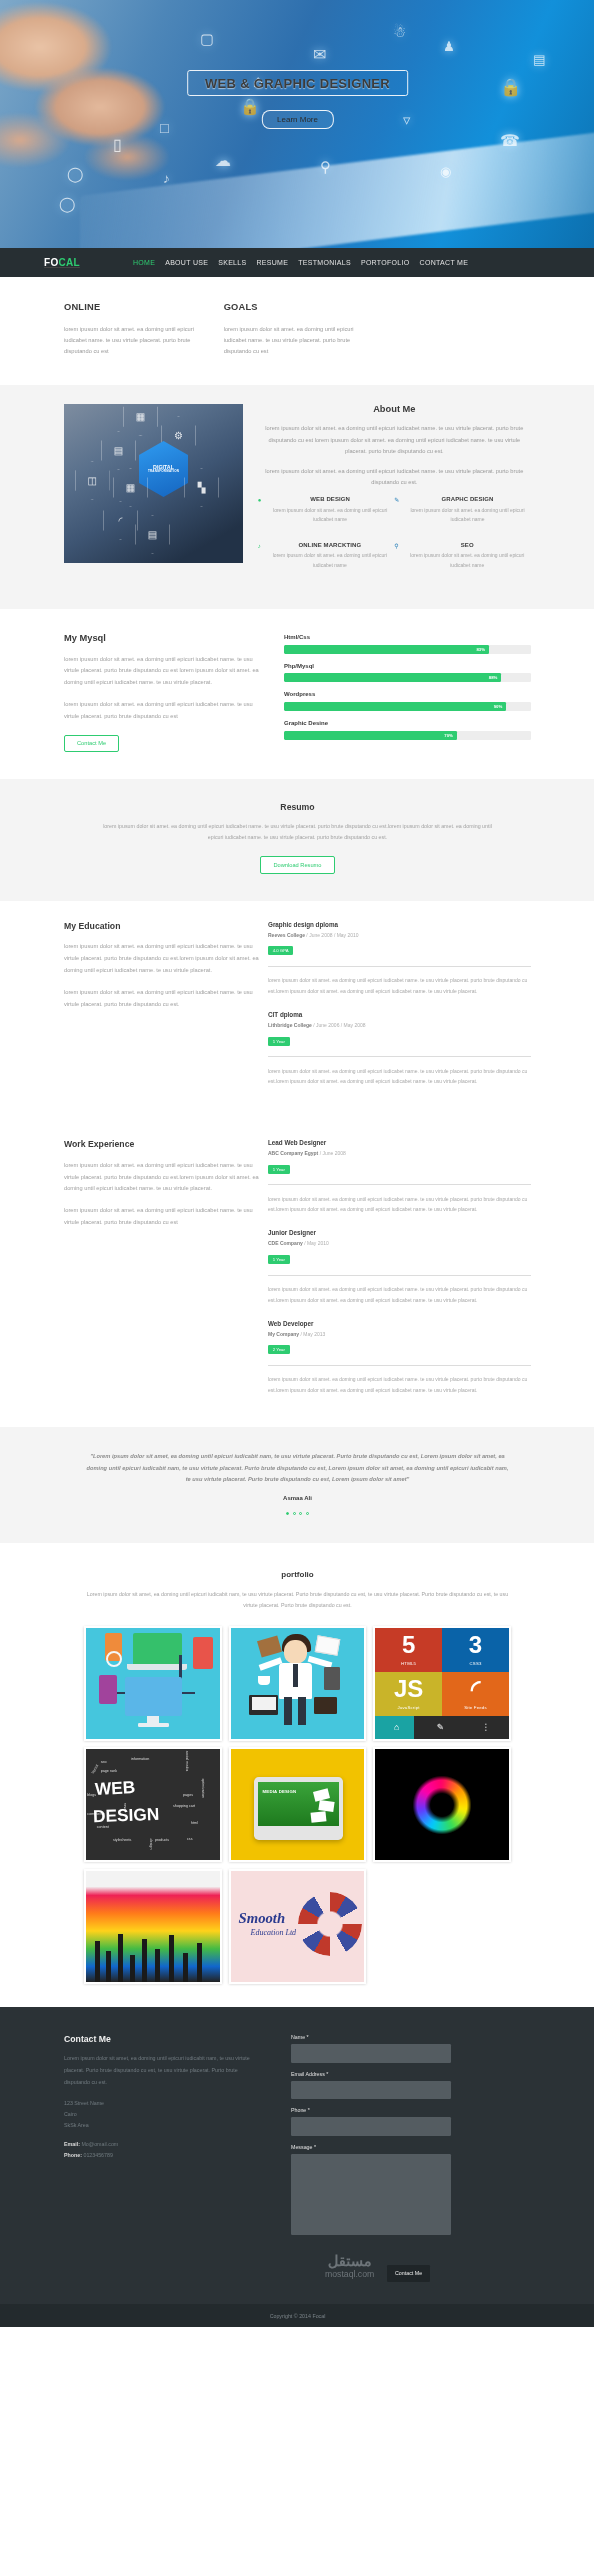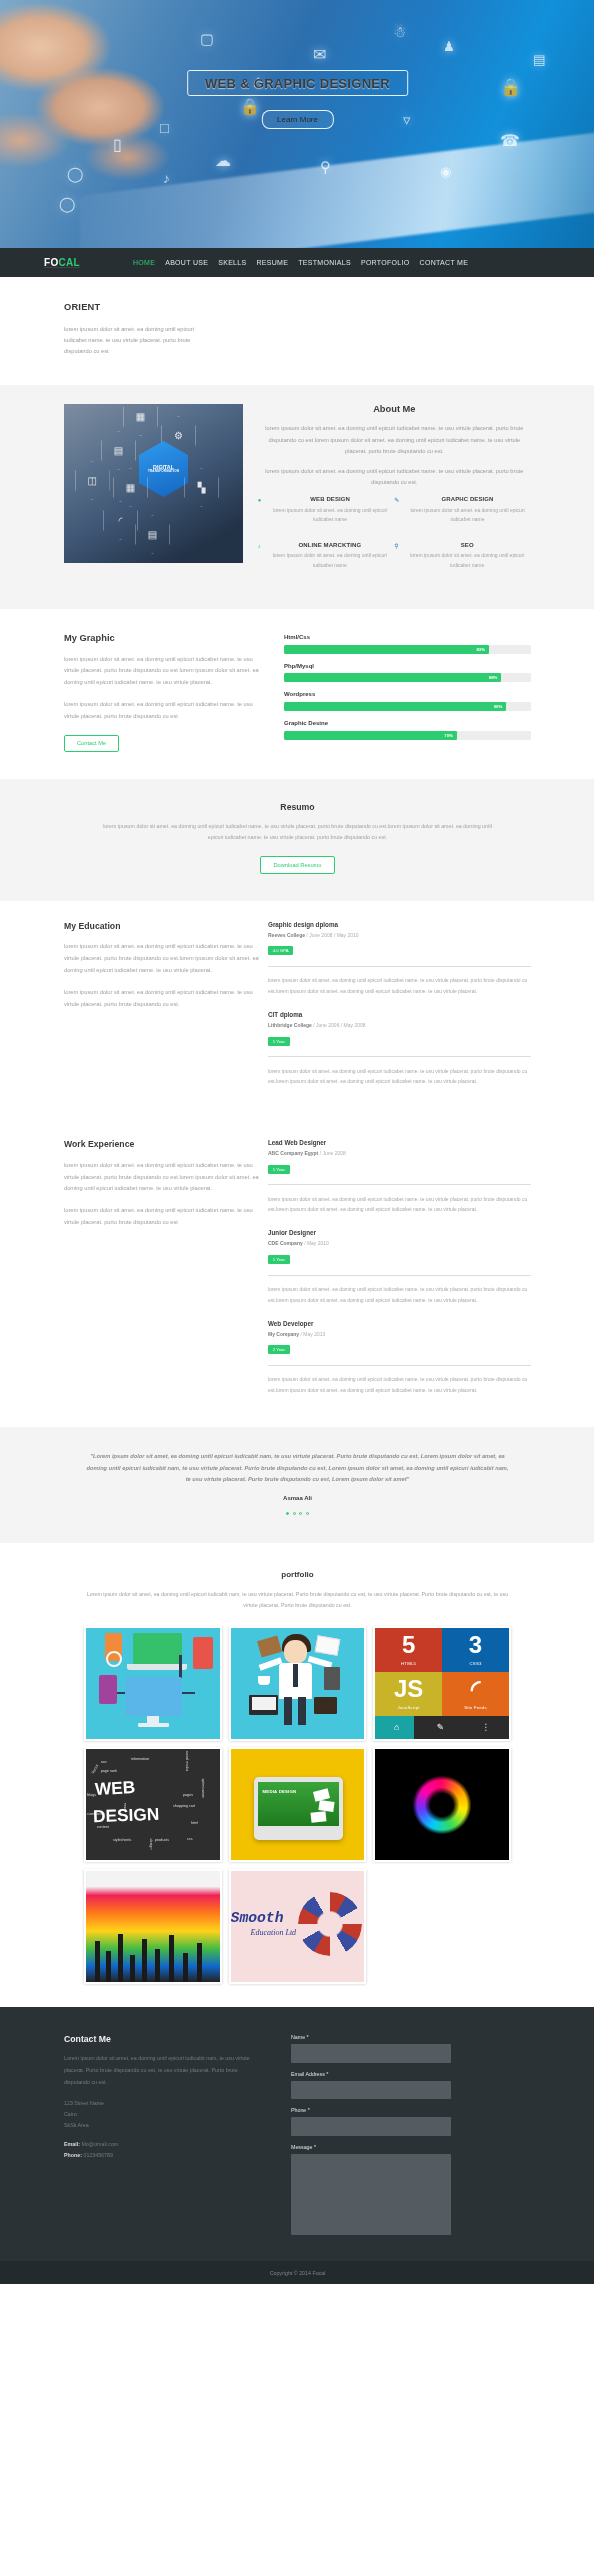--- a/index.html
+++ b/index.html
@@ -417,7 +417,7 @@
   <div class="sec white">
     <div class="container vals">
       <div class="col">
-        <h3>ORIENT</h3>
+        <h3>ONLINE</h3>
         <p>lorem ipusum dolor sit amet. ea doming until epicuri iudicabet name. te usu virtule placerat. purto brute disputando cu est</p>
       </div>
     </div>

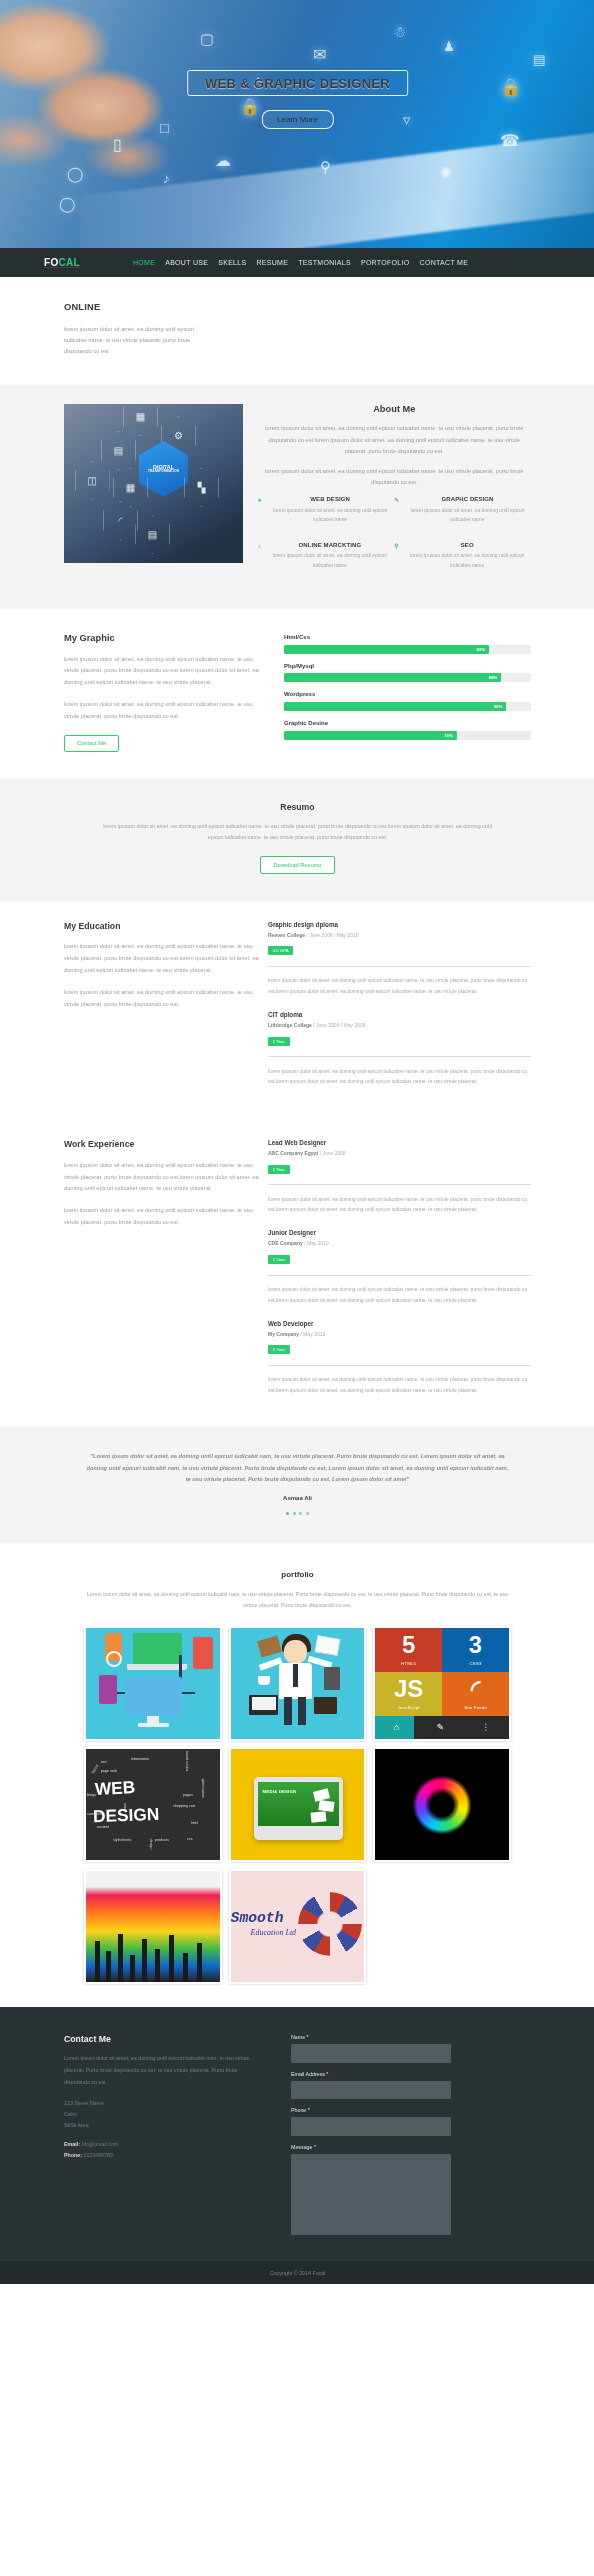--- a/index.html
+++ b/index.html
@@ -418,6 +418,10 @@
     <div class="container vals">
       <div class="col">
         <h3>ONLINE</h3>
+        <p>lorem ipusum dolor sit amet. ea doming until epicuri iudicabet name. te usu virtule placerat. purto brute disputando cu est</p>
+      </div>
+      <div class="col">
+        <h3>GOALS</h3>
         <p>lorem ipusum dolor sit amet. ea doming until epicuri iudicabet name. te usu virtule placerat. purto brute disputando cu est</p>
       </div>
     </div>

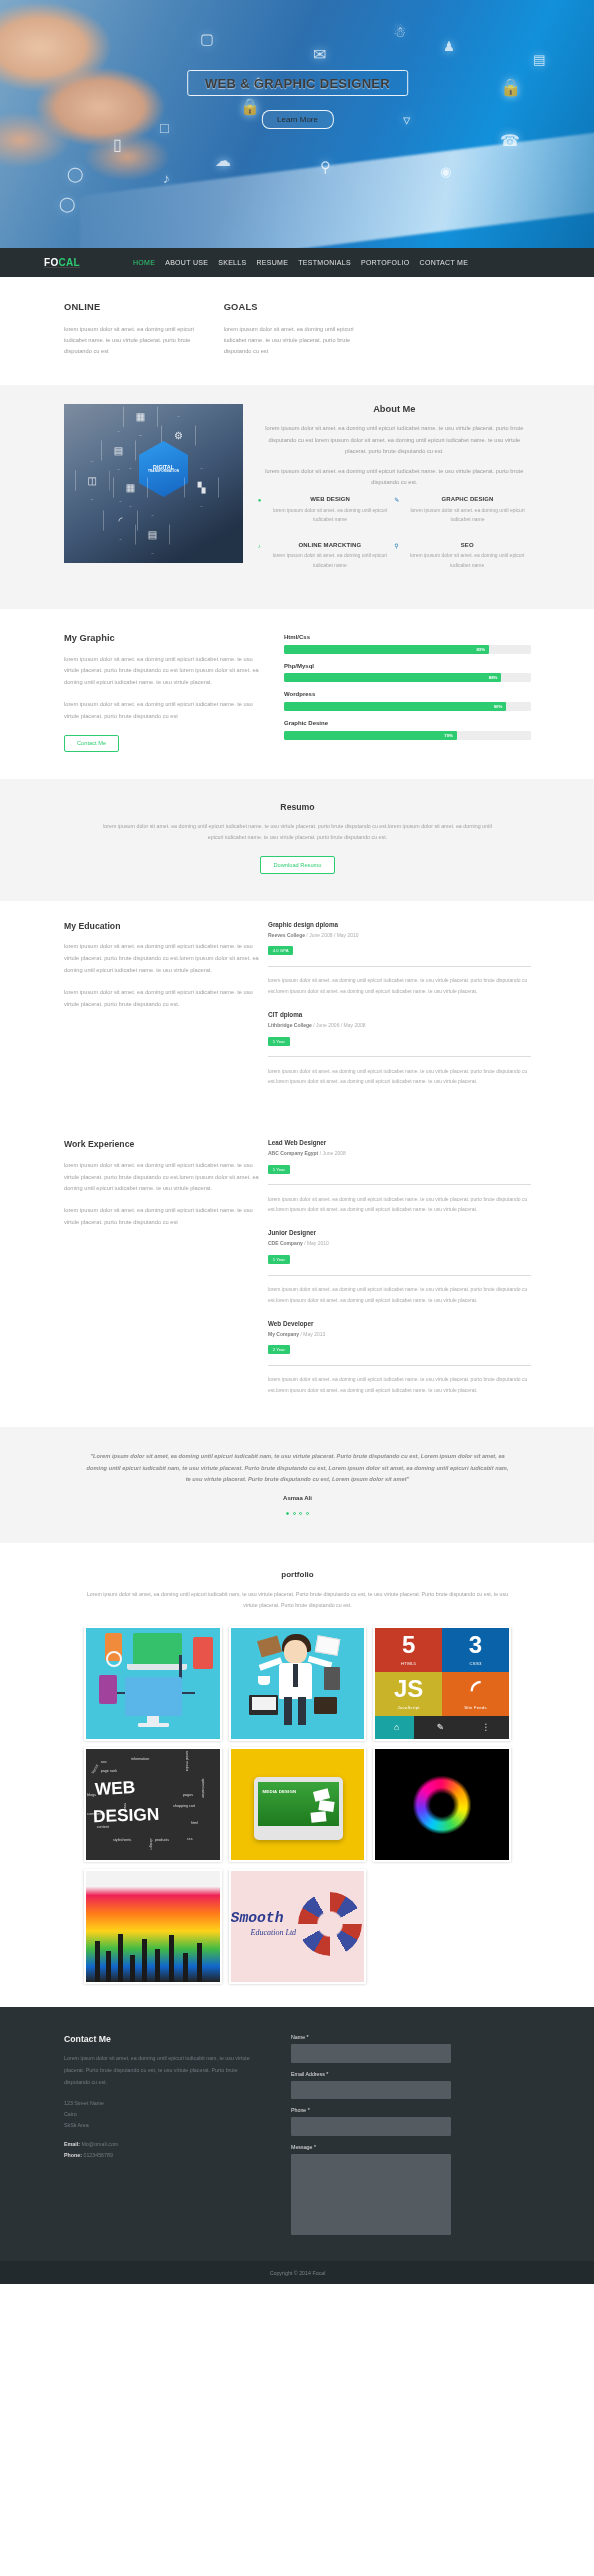--- a/index.html
+++ b/index.html
@@ -486,7 +486,7 @@
   <div class="sec white">
     <div class="container skills">
       <div class="skills-left">
-        <h2>My Graphic</h2>
+        <h2>My Mysql</h2>
         <p>lorem ipusum dolor sit amet. ea doming until epicuri iudicabet name. te usu virtule placerat. purto brute disputando cu est lorem ipusum dolor sit amet. ea doming until epicuri iudicabet name. te usu virtule placerat.</p>
         <p>lorem ipusum dolor sit amet. ea doming until epicuri iudicabet name. te usu virtule placerat. purto brute disputando cu est</p>
         <div class="btn-outline">Contact Me</div>

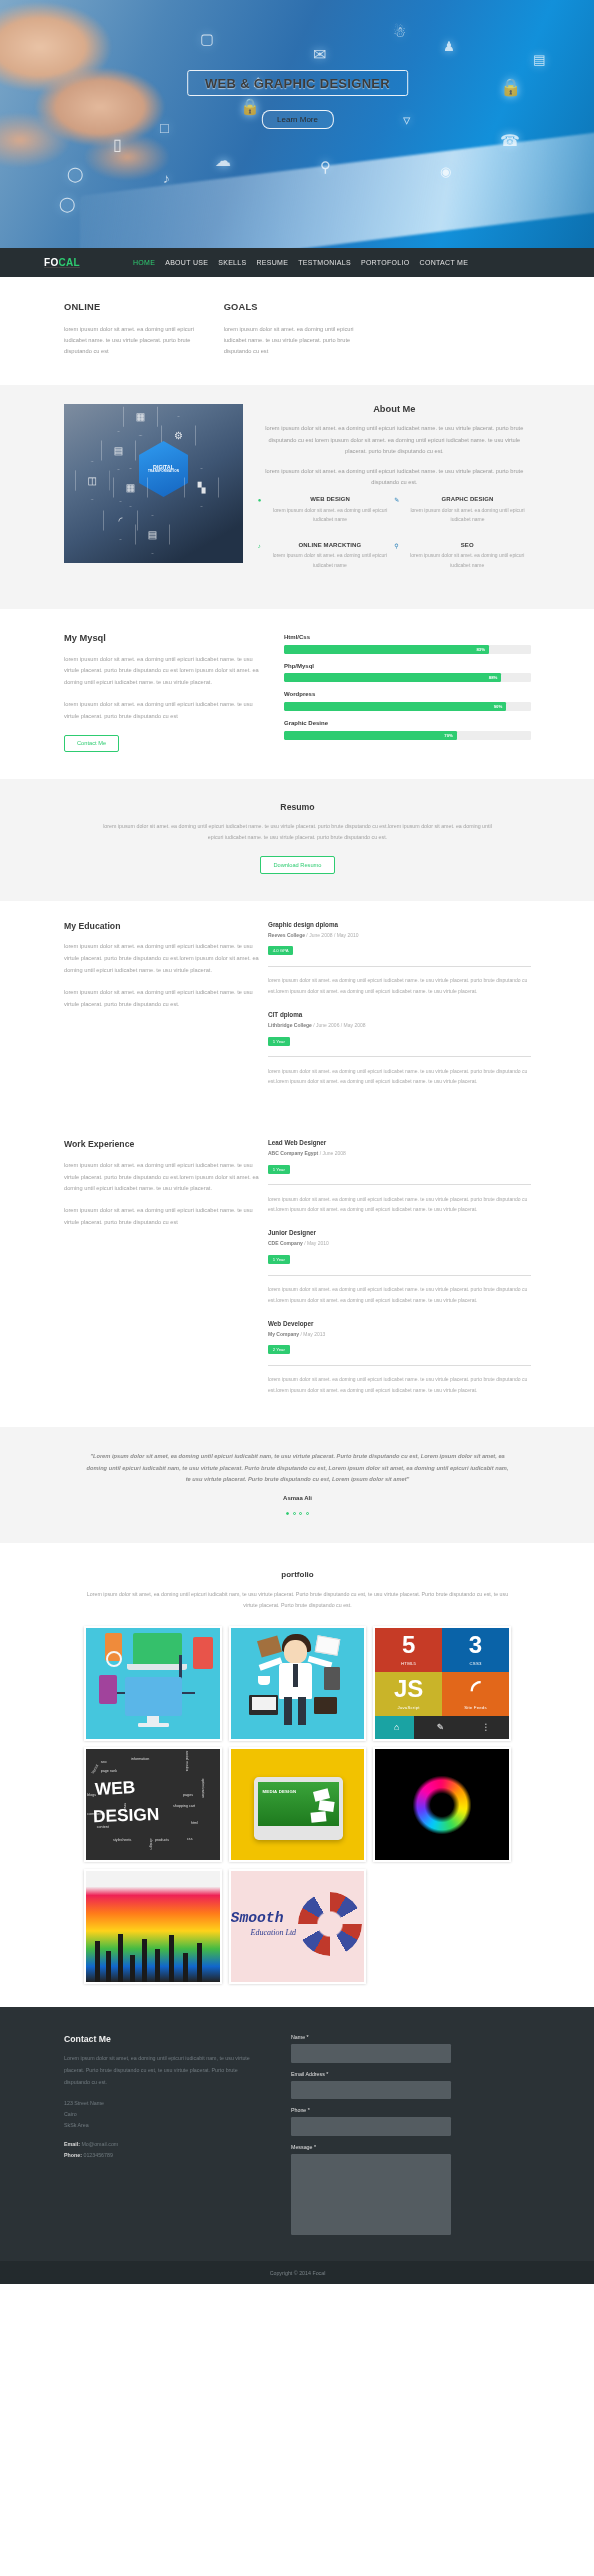--- a/index.html
+++ b/index.html
@@ -317,7 +317,7 @@
   .t-paint .drip { position:absolute; bottom:0; width:4.7px; background:#1a1a1a; }
 
   .t-smooth { background: #f7dede; }
-  .t-smooth .sm { position:absolute; left:0; top:39px; font-size:14.7px; font-style:italic; font-weight:bold; color:#2b3b8f; font-family:Liberation Mono, monospace; }
+  .t-smooth .sm { position:absolute; left:8px; top:39px; font-size:14.7px; font-style:italic; font-weight:bold; color:#2b3b8f; font-family:Liberation Serif, serif; }
   .t-smooth .sm2 { position:absolute; left:20px; top:57px; font-size:8px; font-style:italic; color:#2b3b8f; font-family:"Liberation Serif",serif; }
   .t-smooth .spiral { position:absolute; right:2.7px; top:21.3px; width:64px; height:64px; border-radius:50%;
      background: conic-gradient(#c0392b 0deg 30deg, #3b4da0 30deg 60deg, #f7dede 60deg 90deg, #c0392b 90deg 120deg, #3b4da0 120deg 150deg, #f7dede 150deg 180deg, #c0392b 180deg 210deg, #3b4da0 210deg 240deg, #f7dede 240deg 270deg, #c0392b 270deg 300deg, #3b4da0 300deg 330deg, #f7dede 330deg 360deg);

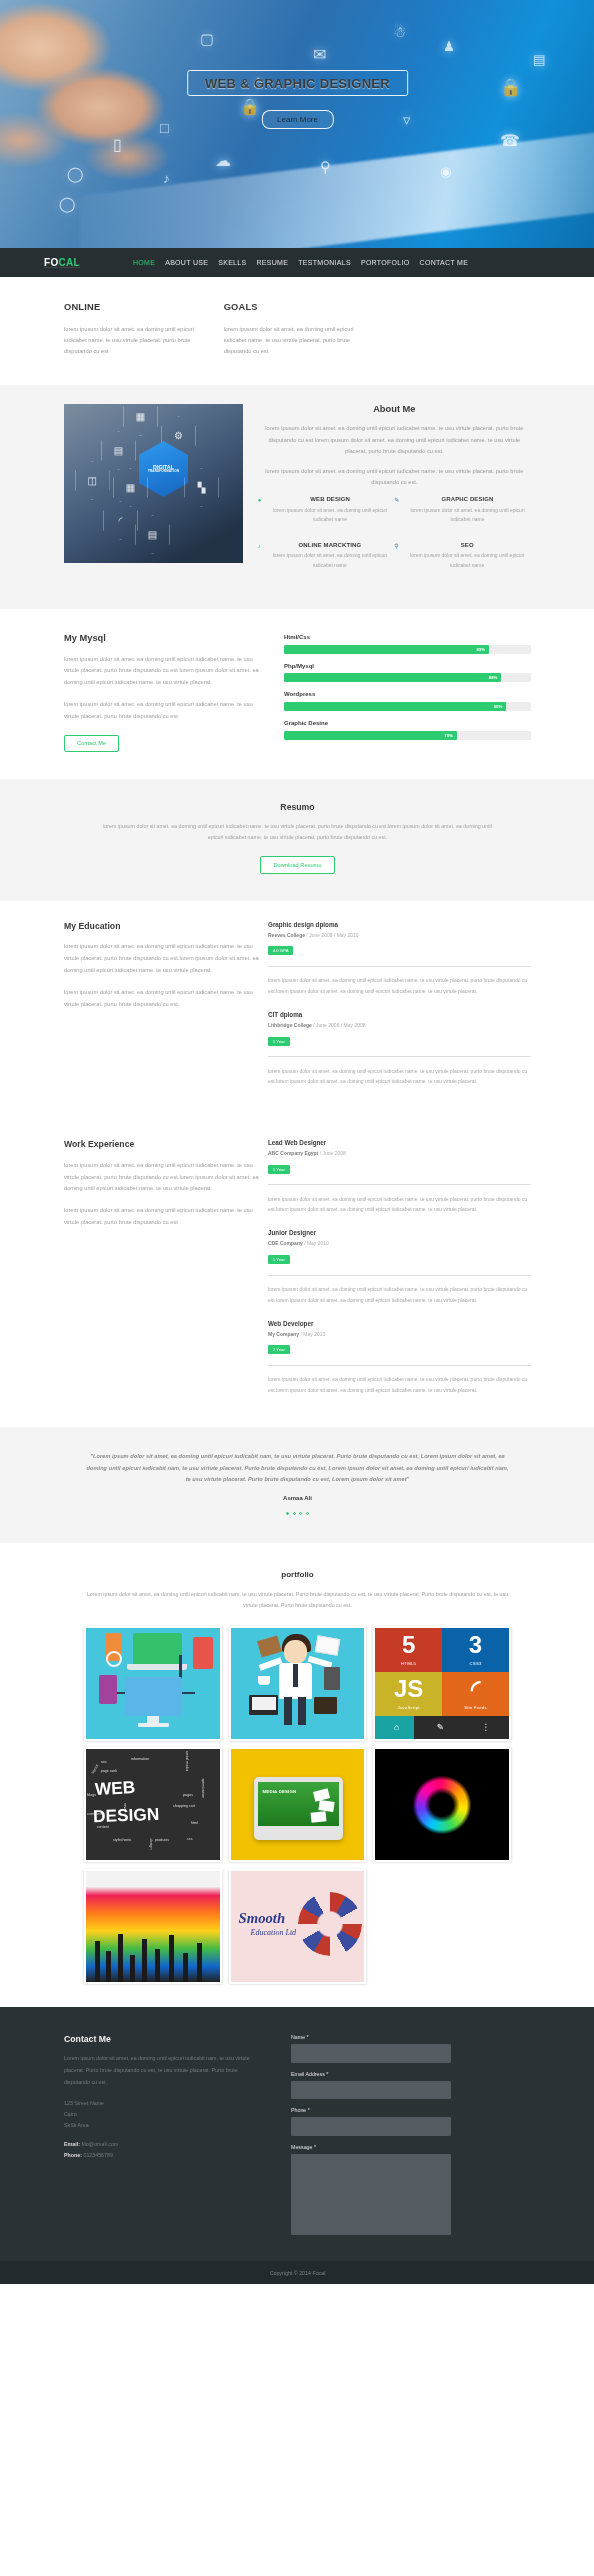--- a/index.html
+++ b/index.html
@@ -785,6 +785,13 @@
         </div>
       </div>
     </div>
+    <div class="submit-area">
+      <div class="watermark">
+        <div class="ar">مستقل</div>
+        <div class="en">mostaql.com</div>
+      </div>
+      <button class="btn-contact">Contact Me</button>
+    </div>
   </div>
 
   <div class="copyright">

